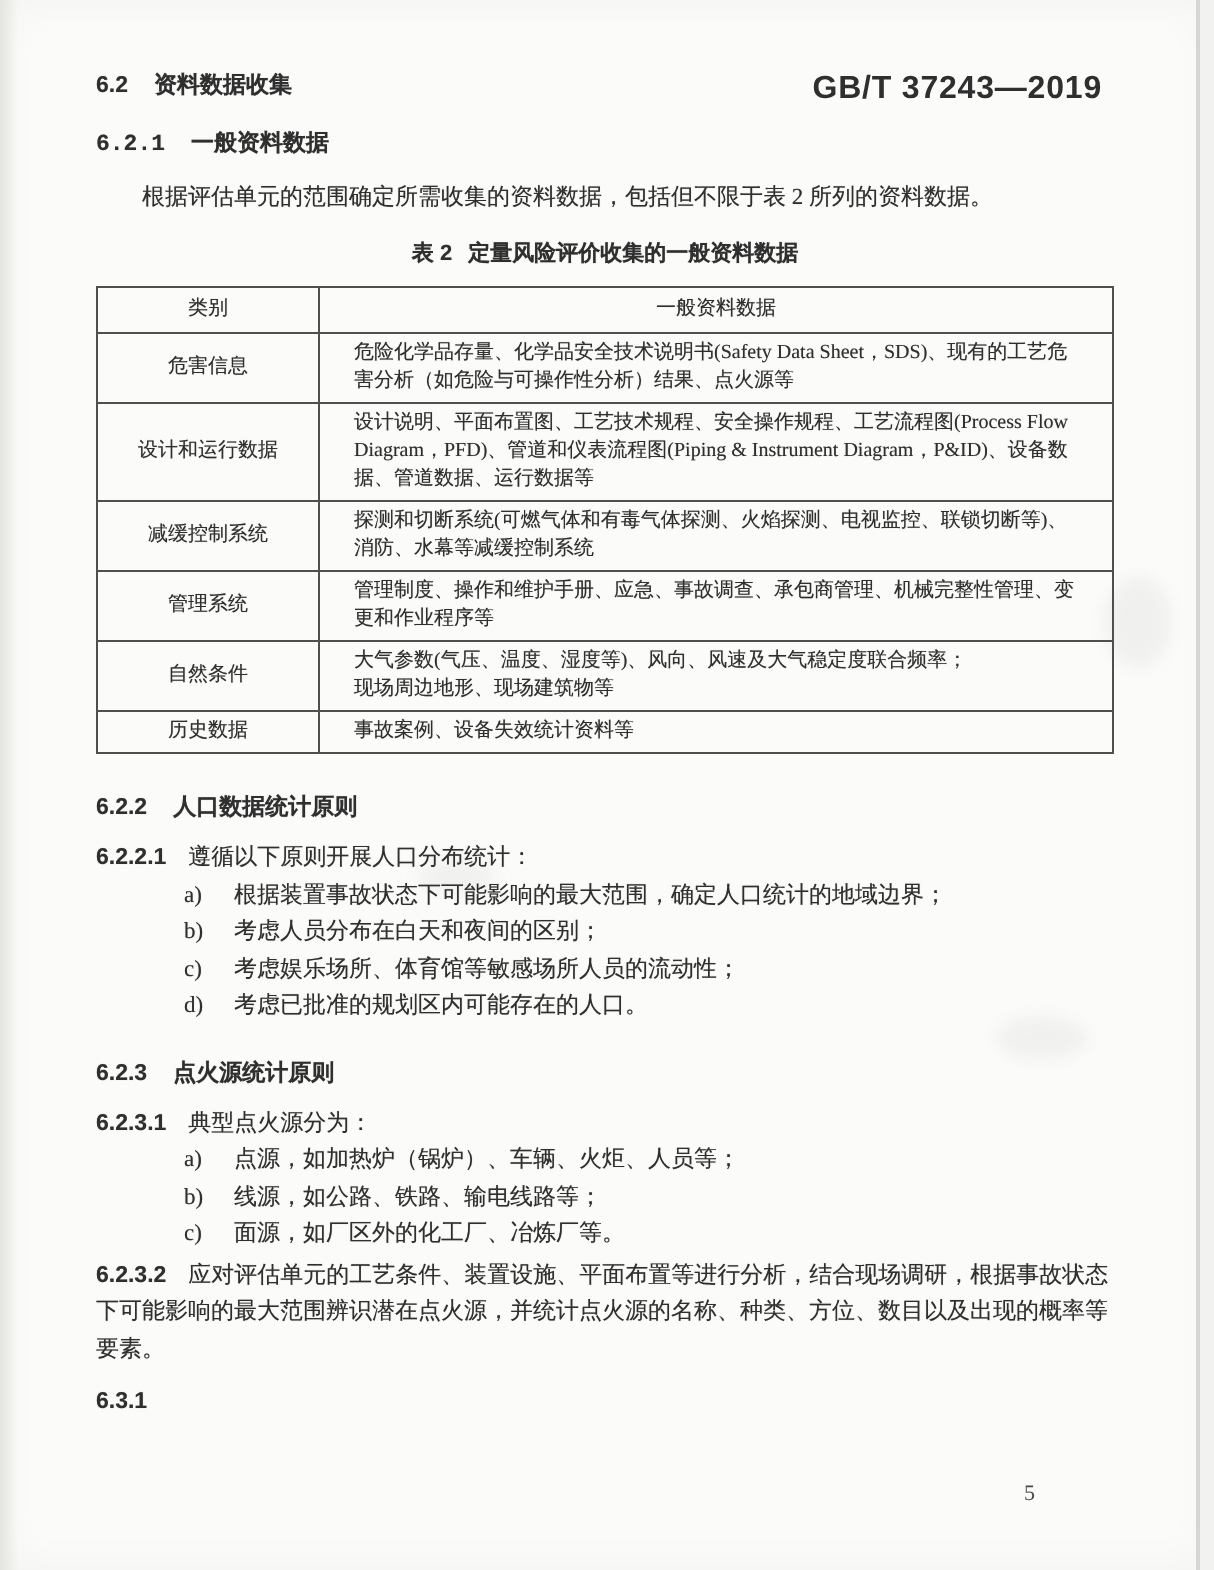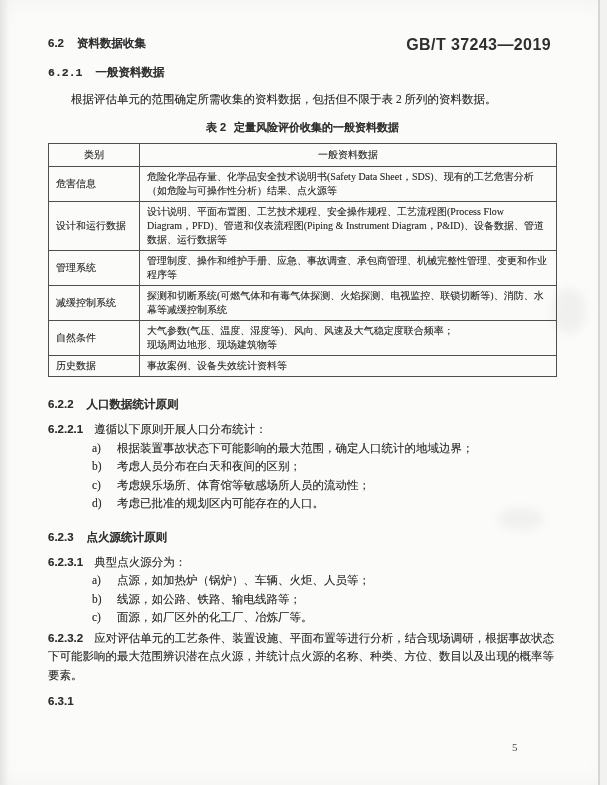--- a/index.html
+++ b/index.html
@@ -73,7 +73,7 @@
   }
   table.t2 td,table.t2 th{
     border:1px solid var(--border);
-    padding:3px 7px;vertical-align:middle;
+    padding:3px 17px;vertical-align:middle;
     font-weight:normal;
   }
   table.t2 th{text-align:center;height:16px;}

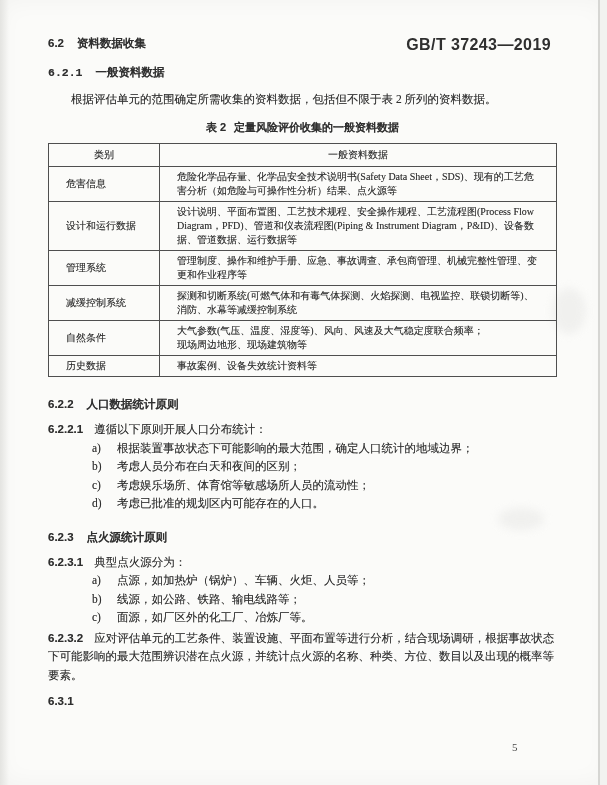--- a/index.html
+++ b/index.html
@@ -77,7 +77,7 @@
     font-weight:normal;
   }
   table.t2 th{text-align:center;height:16px;}
-  table.t2 td.cat{width:76px;text-align:left;}
+  table.t2 td.cat{width:76px;text-align:center;}
   table.t2 td.val{white-space:pre-line;}
   .clause{margin-top:8px;}
   .clause .cnum{

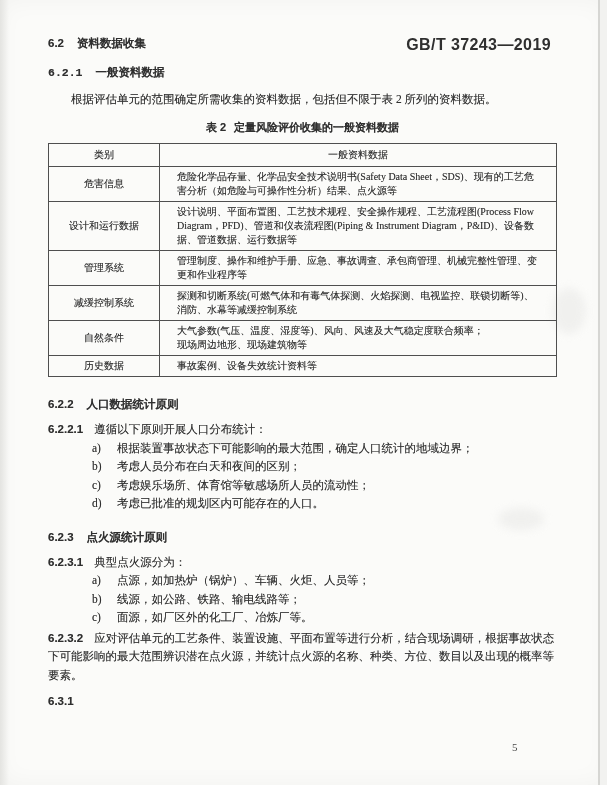--- a/index.html
+++ b/index.html
@@ -138,12 +138,12 @@
           <td class="val">设计说明、平面布置图、工艺技术规程、安全操作规程、工艺流程图(Process Flow Diagram，PFD)、管道和仪表流程图(Piping &amp; Instrument Diagram，P&amp;ID)、设备数据、管道数据、运行数据等</td>
         </tr>
         <tr>
+          <td class="cat">减缓控制系统</td>
+          <td class="val">探测和切断系统(可燃气体和有毒气体探测、火焰探测、电视监控、联锁切断等)、消防、水幕等减缓控制系统</td>
+        </tr>
+        <tr>
           <td class="cat">管理系统</td>
           <td class="val">管理制度、操作和维护手册、应急、事故调查、承包商管理、机械完整性管理、变更和作业程序等</td>
-        </tr>
-        <tr>
-          <td class="cat">减缓控制系统</td>
-          <td class="val">探测和切断系统(可燃气体和有毒气体探测、火焰探测、电视监控、联锁切断等)、消防、水幕等减缓控制系统</td>
         </tr>
         <tr>
           <td class="cat">自然条件</td>

